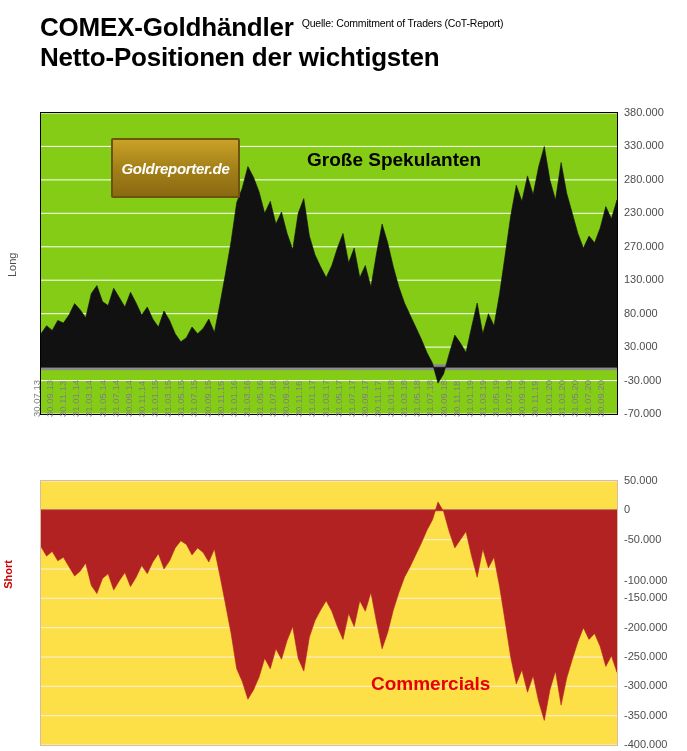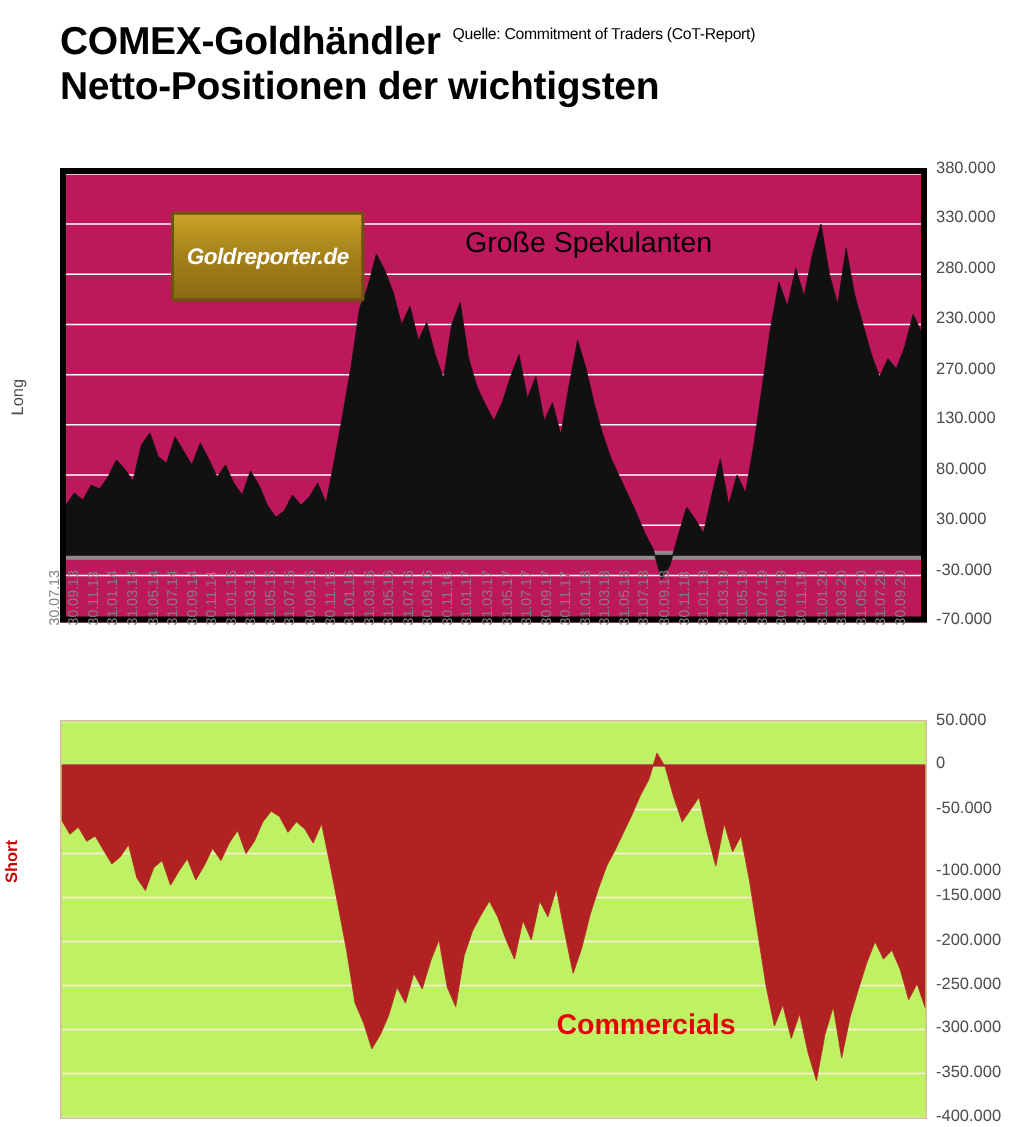--- a/index.html
+++ b/index.html
@@ -82,8 +82,8 @@
     top: 112px;
     width: 578px;
     height: 303px;
-    background: #be185d;
-    border: 4px solid #000000;
+    background: #84cc16;
+    border: 1px solid #000000;
   }
   .label-gross {
     position: absolute;

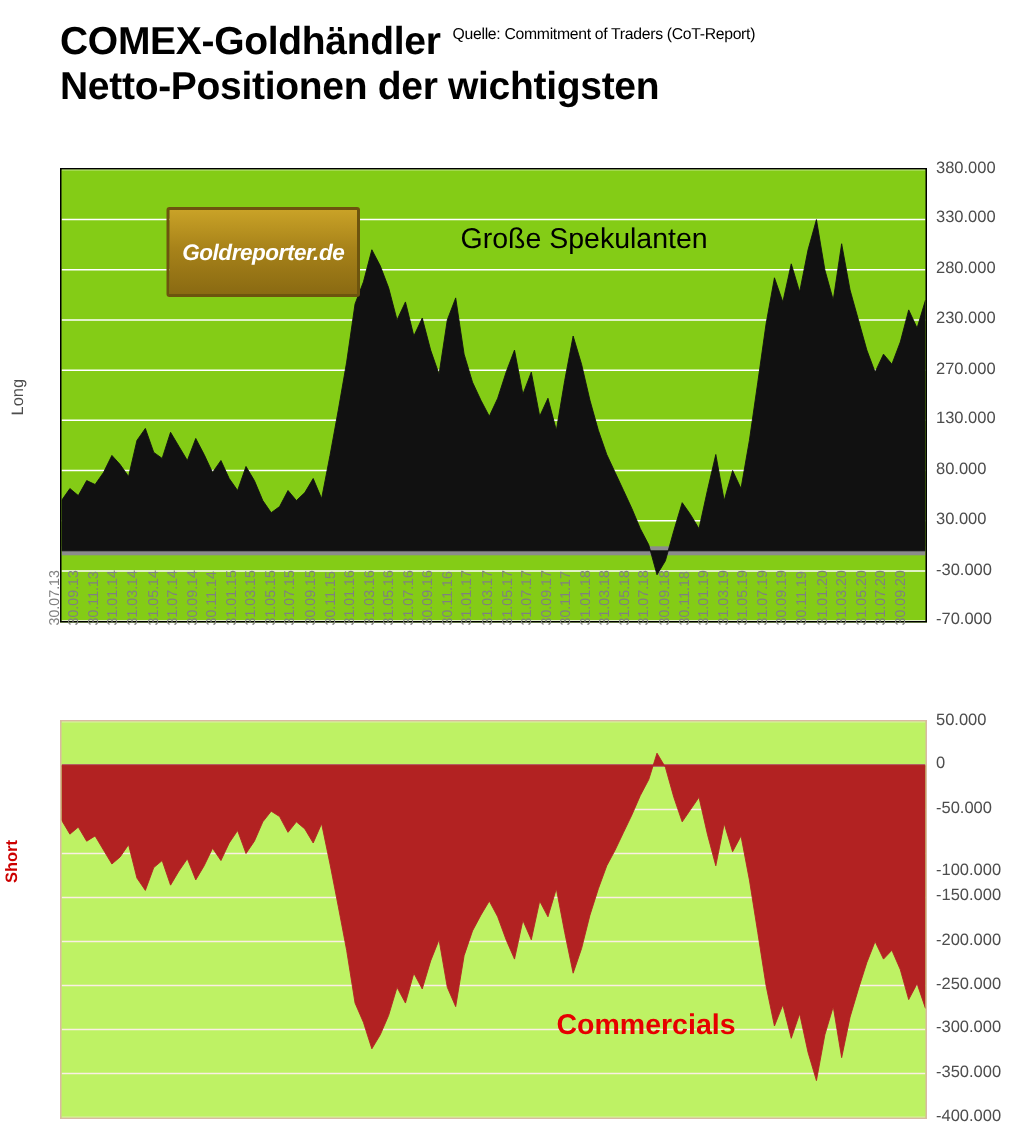--- a/index.html
+++ b/index.html
@@ -88,7 +88,7 @@
   .label-gross {
     position: absolute;
     font-size: 19px;
-    font-weight: normal;
+    font-weight: bold;
     color: #000000;
   }
   

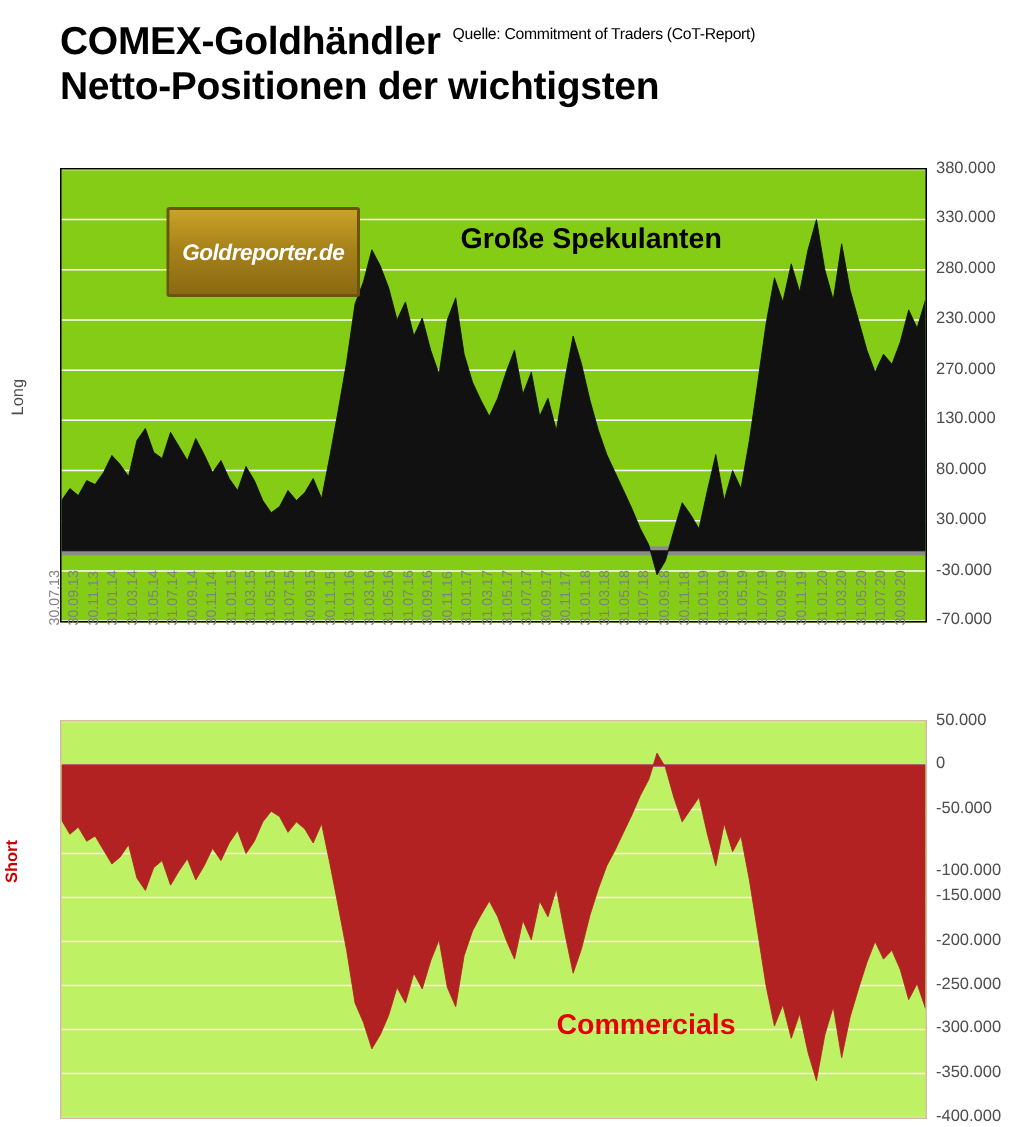--- a/index.html
+++ b/index.html
@@ -139,7 +139,7 @@
     top: 480px;
     width: 578px;
     height: 266px;
-    background: #bef264;
+    background: #fde047;
     border: 1px solid #d9bba1;
   }
   .label-short {

